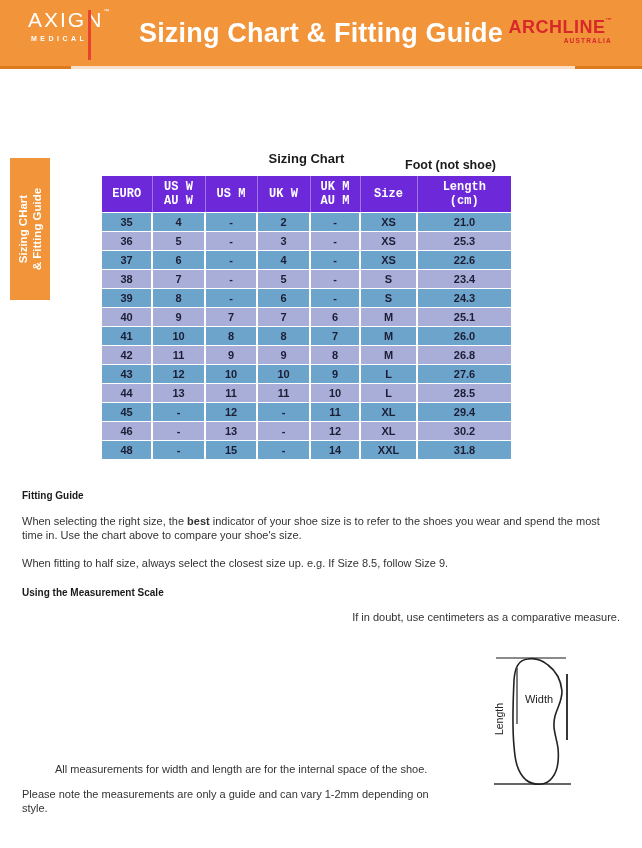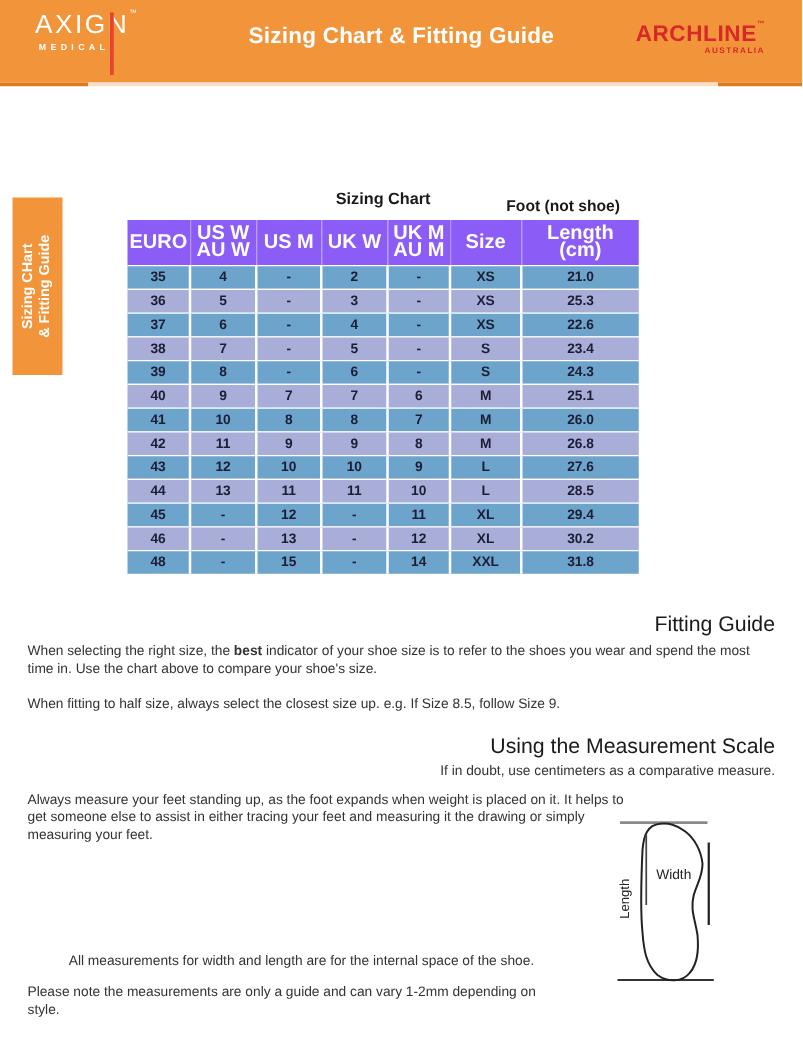--- a/index.html
+++ b/index.html
@@ -16,7 +16,7 @@
   #axign .iline { position:absolute; left:60px; top:2px; width:3px; height:50px; background:#E8432E; }
   #axign .sub { font-size:7px; font-weight:bold; letter-spacing:3.5px; margin-top:3px; margin-left:3px; }
   #title { position:absolute; left:0; right:0; top:18px; text-align:center;
-           color:#fff; font-size:18px; font-weight:bold; letter-spacing:0.2px; }
+           color:#fff; font-size:27px; font-weight:bold; letter-spacing:0.2px; }
   #archline { position:absolute; right:30px; top:17px; text-align:right; color:#D7282A; }
   #archline .brand { font-size:18px; font-weight:bold; letter-spacing:0.5px; }
   #archline .tm { font-size:6px; vertical-align:top; }

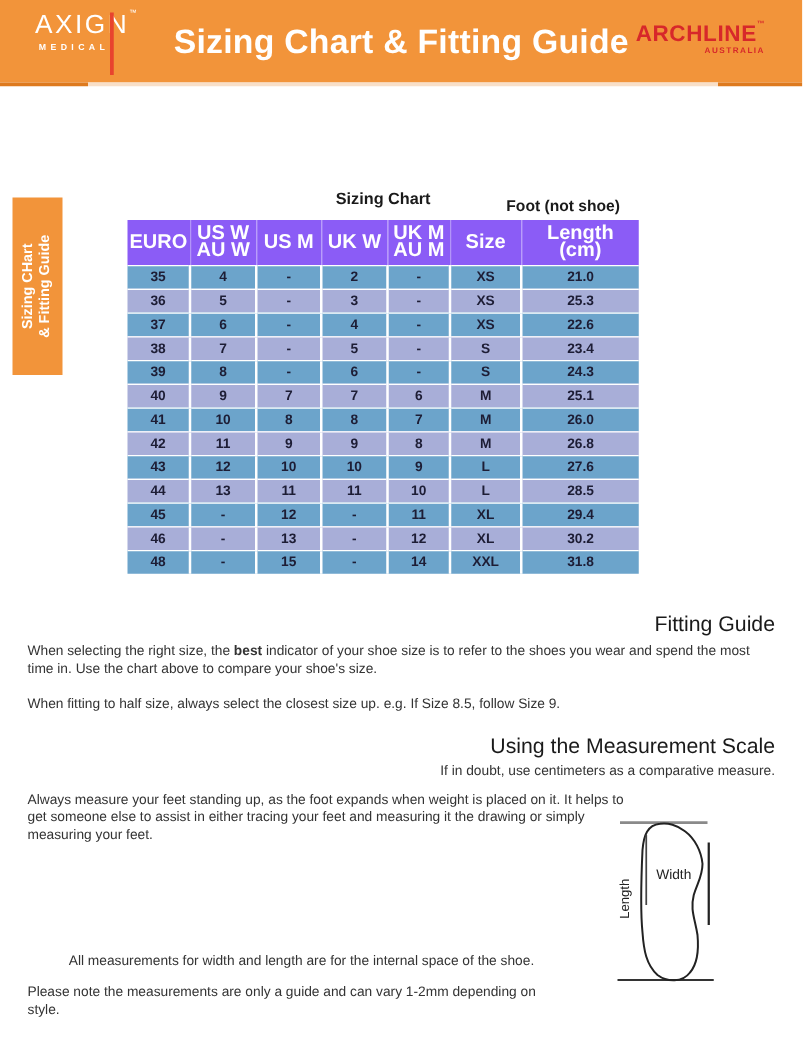--- a/index.html
+++ b/index.html
@@ -34,9 +34,9 @@
     font-size:12.5px; font-weight:bold; color:#1A1A1A; }
   #sizing-table { position:absolute; left:102px; top:176px; width:409px;
     border-collapse:collapse; table-layout:fixed; }
-  #sizing-table th { background:#8b5cf6; color:#fff; font-size:16px; font-weight:bold;
+  #sizing-table th { background:#6d28d9; color:#fff; font-size:12px; font-weight:bold;
     height:36px; text-align:center; vertical-align:middle; line-height:14px;
-    border-right:1px solid rgba(255,255,255,0.35); }
+    border-right:1px solid rgba(255,255,255,0.35);font-family:Liberation Mono, monospace; }
   #sizing-table th:last-child { border-right:none; }
   #sizing-table td { height:19px; text-align:center; vertical-align:middle;
     font-size:11px; font-weight:bold; color:#1D1D35;

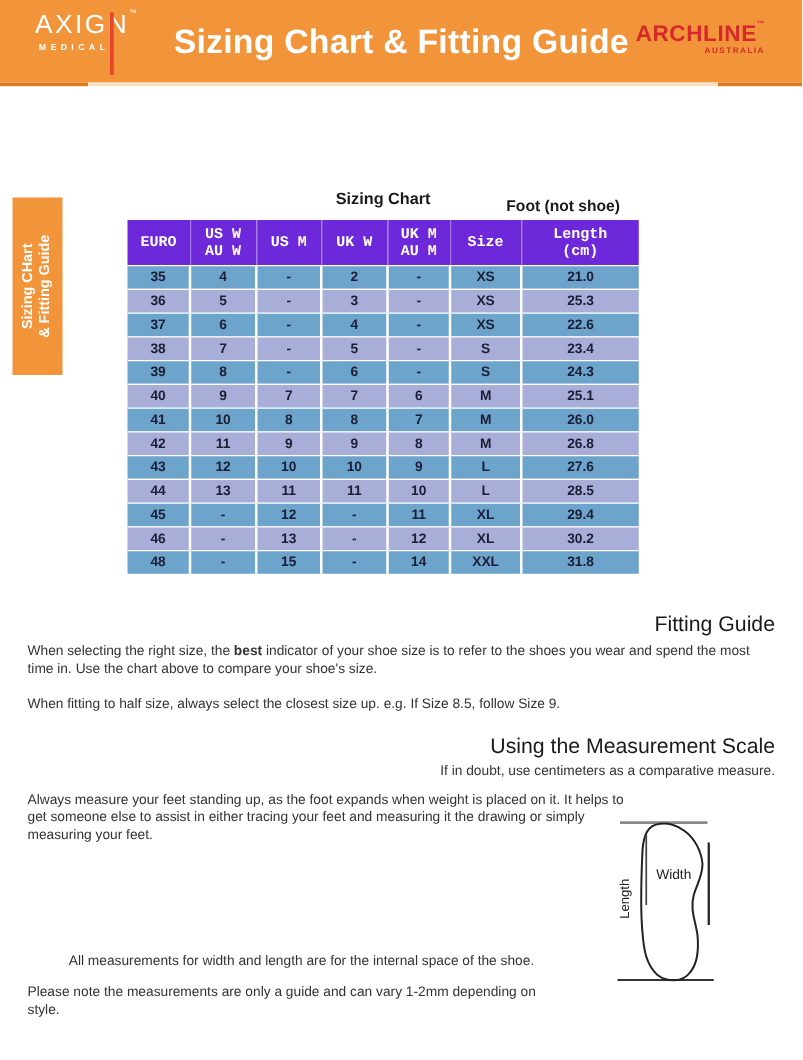--- a/index.html
+++ b/index.html
@@ -45,8 +45,8 @@
   #sizing-table tbody tr:nth-child(odd) td { background:#6CA4CB; }
   #sizing-table tbody tr:nth-child(even) td { background:#A8AED8; }
   
-  .section-heading { position:absolute; left:22px; width:598px; text-align:right;
-    font-size:17px; font-weight:normal; color:#1A1A1A; }
+  .section-heading { position:absolute; left:22px; width:598px; text-align:left;
+    font-size:10px; font-weight:bold; color:#1A1A1A; }
   .para { position:absolute; left:22px; font-size:11px; line-height:14px; color:#333; }
   #fg-heading { top:490px; }
   #fg-p1 { top:514px; width:598px; }

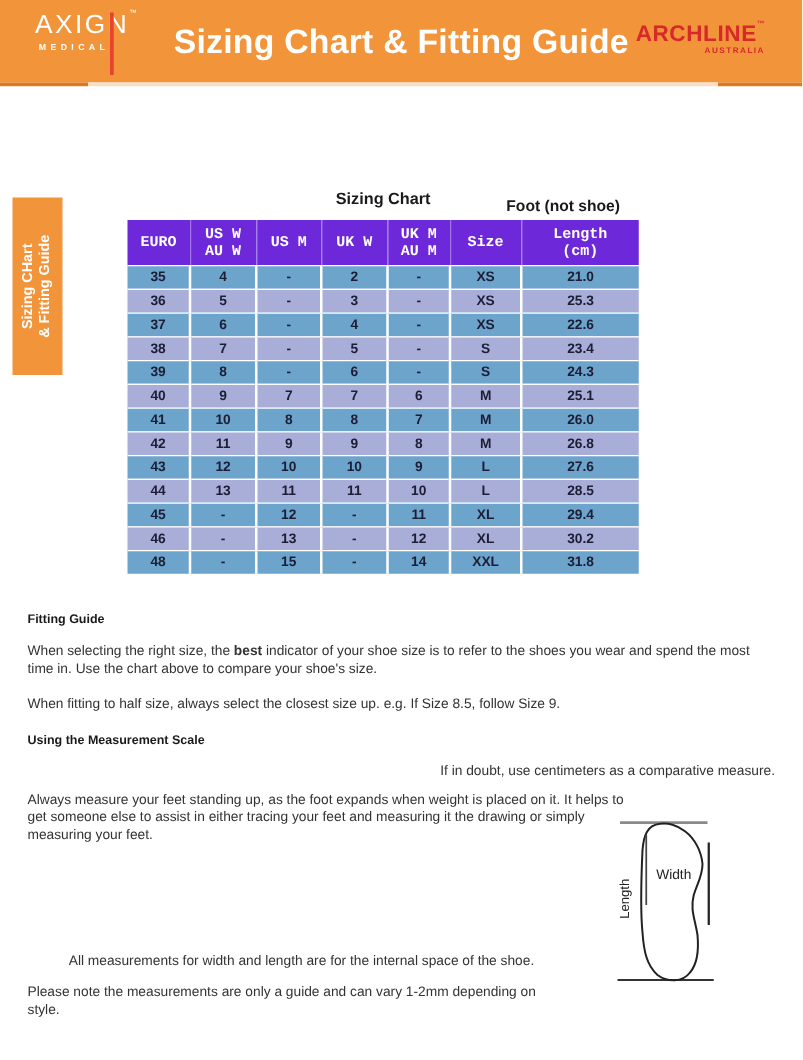--- a/index.html
+++ b/index.html
@@ -261,7 +261,6 @@
 
   <div class="section-heading" id="ms-heading">Using the Measurement Scale</div>
   <div class="para" id="ms-p1">If in doubt, use centimeters as a comparative measure.</div>
-  <div class="para" id="ms-p2">Always measure your feet standing up, as the foot expands when weight is placed on it. It helps to get someone else to assist in either tracing your feet and measuring it the drawing or simply measuring your feet.</div>
   <div class="para" id="ms-p4">All measurements for width and length are for the internal space of the shoe.</div>
   <div class="para" id="ms-p5">Please note the measurements are only a guide and can vary 1-2mm depending on style.</div>
 

